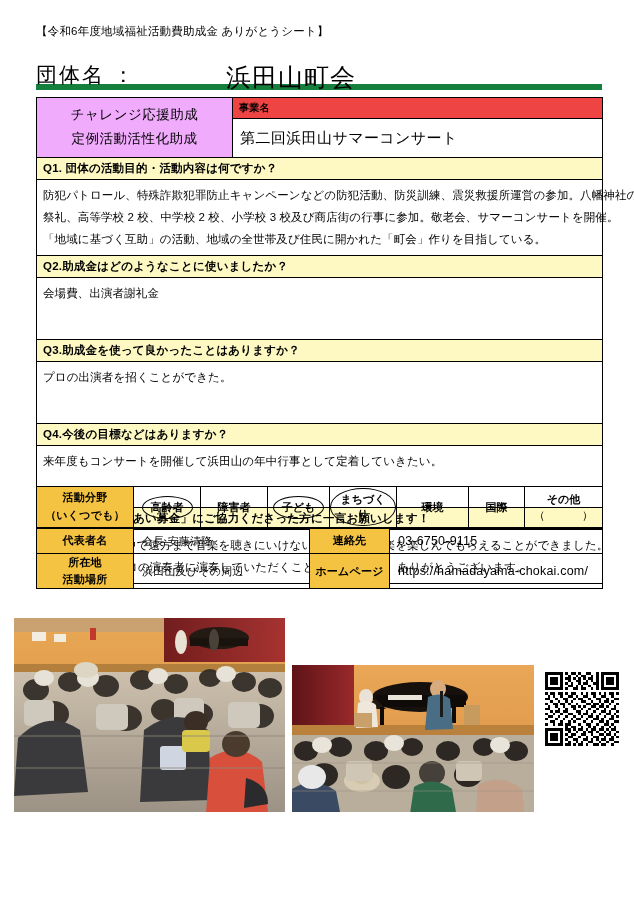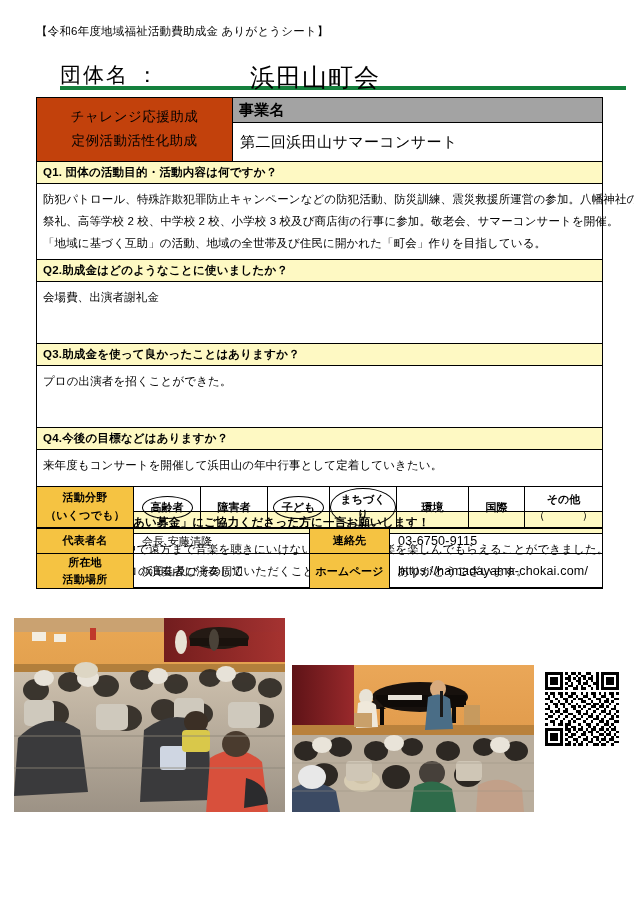--- a/index.html
+++ b/index.html
@@ -32,9 +32,8 @@
     top: 60px;
     width: 566px;
     height: 30px;
-    border-bottom: 4px solid #15803d;
+    border-bottom: 6px solid #15803d;
     box-sizing: border-box;
-    margin-left: 24px;
   }
   .org-label {
     position: absolute;

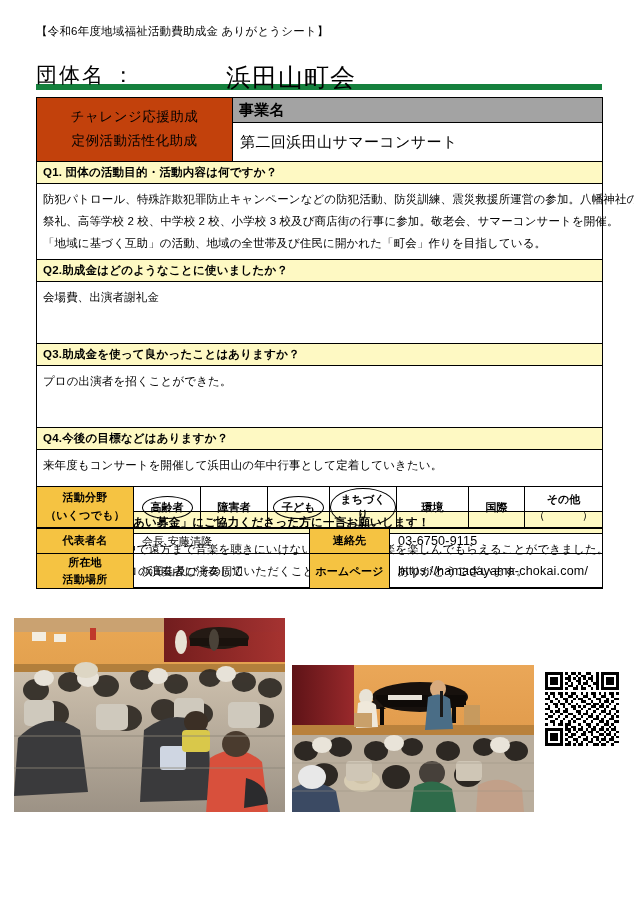--- a/index.html
+++ b/index.html
@@ -68,7 +68,7 @@
   }
 
   .grant-cell {
-    background: #c2410c;
+    background: #f0abfc;
     text-align: center;
     vertical-align: middle !important;
     font-size: 13.5px;

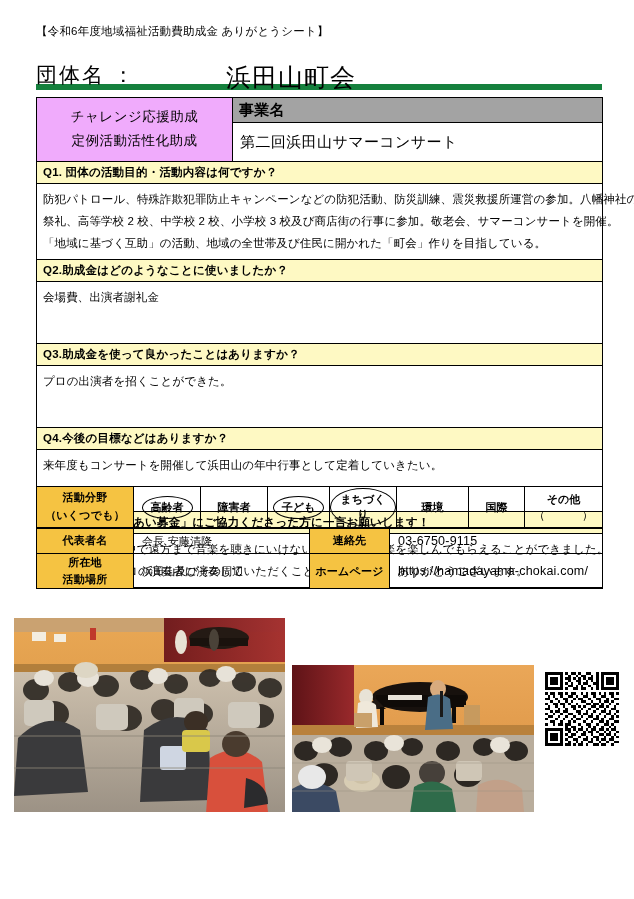--- a/index.html
+++ b/index.html
@@ -79,8 +79,8 @@
   .grant-cell div { white-space: nowrap; }
 
   .jigyo-label {
-    background: #a3a3a3;
-    font-size: 15px;
+    background: #ef4444;
+    font-size: 10px;
     font-weight: bold;
     padding: 3px 0 2px 6px !important;
     height: 15px;

